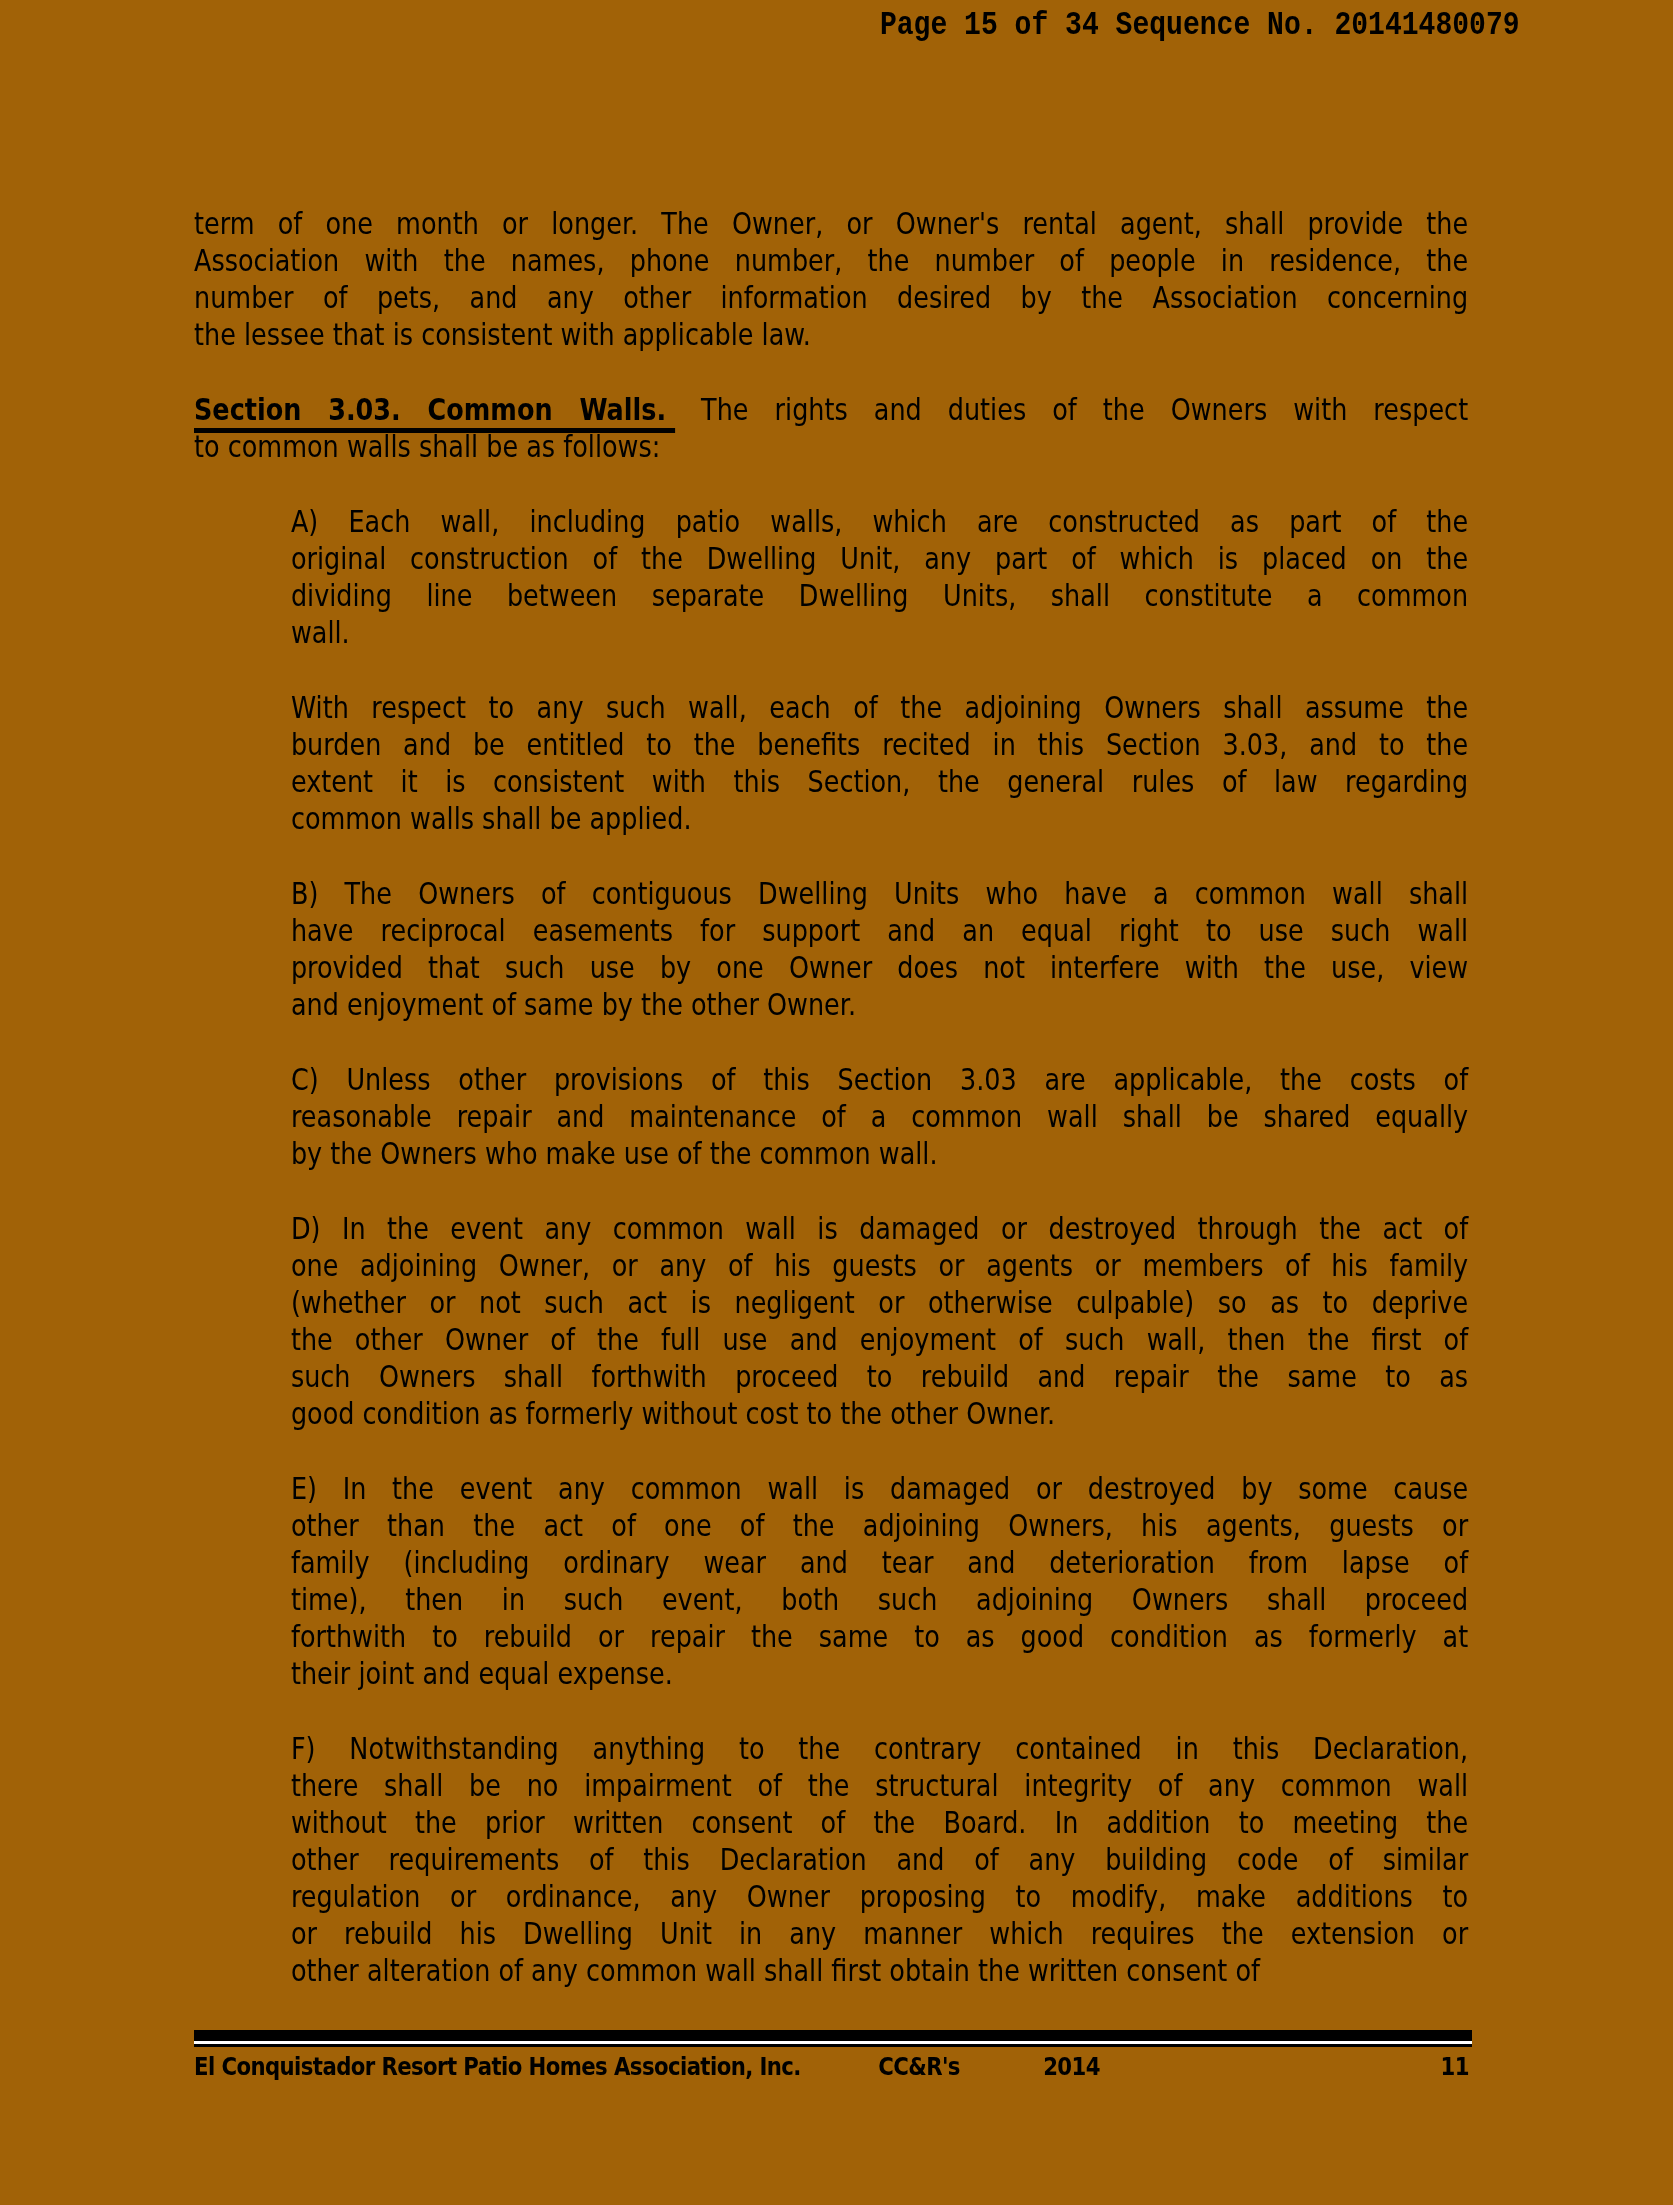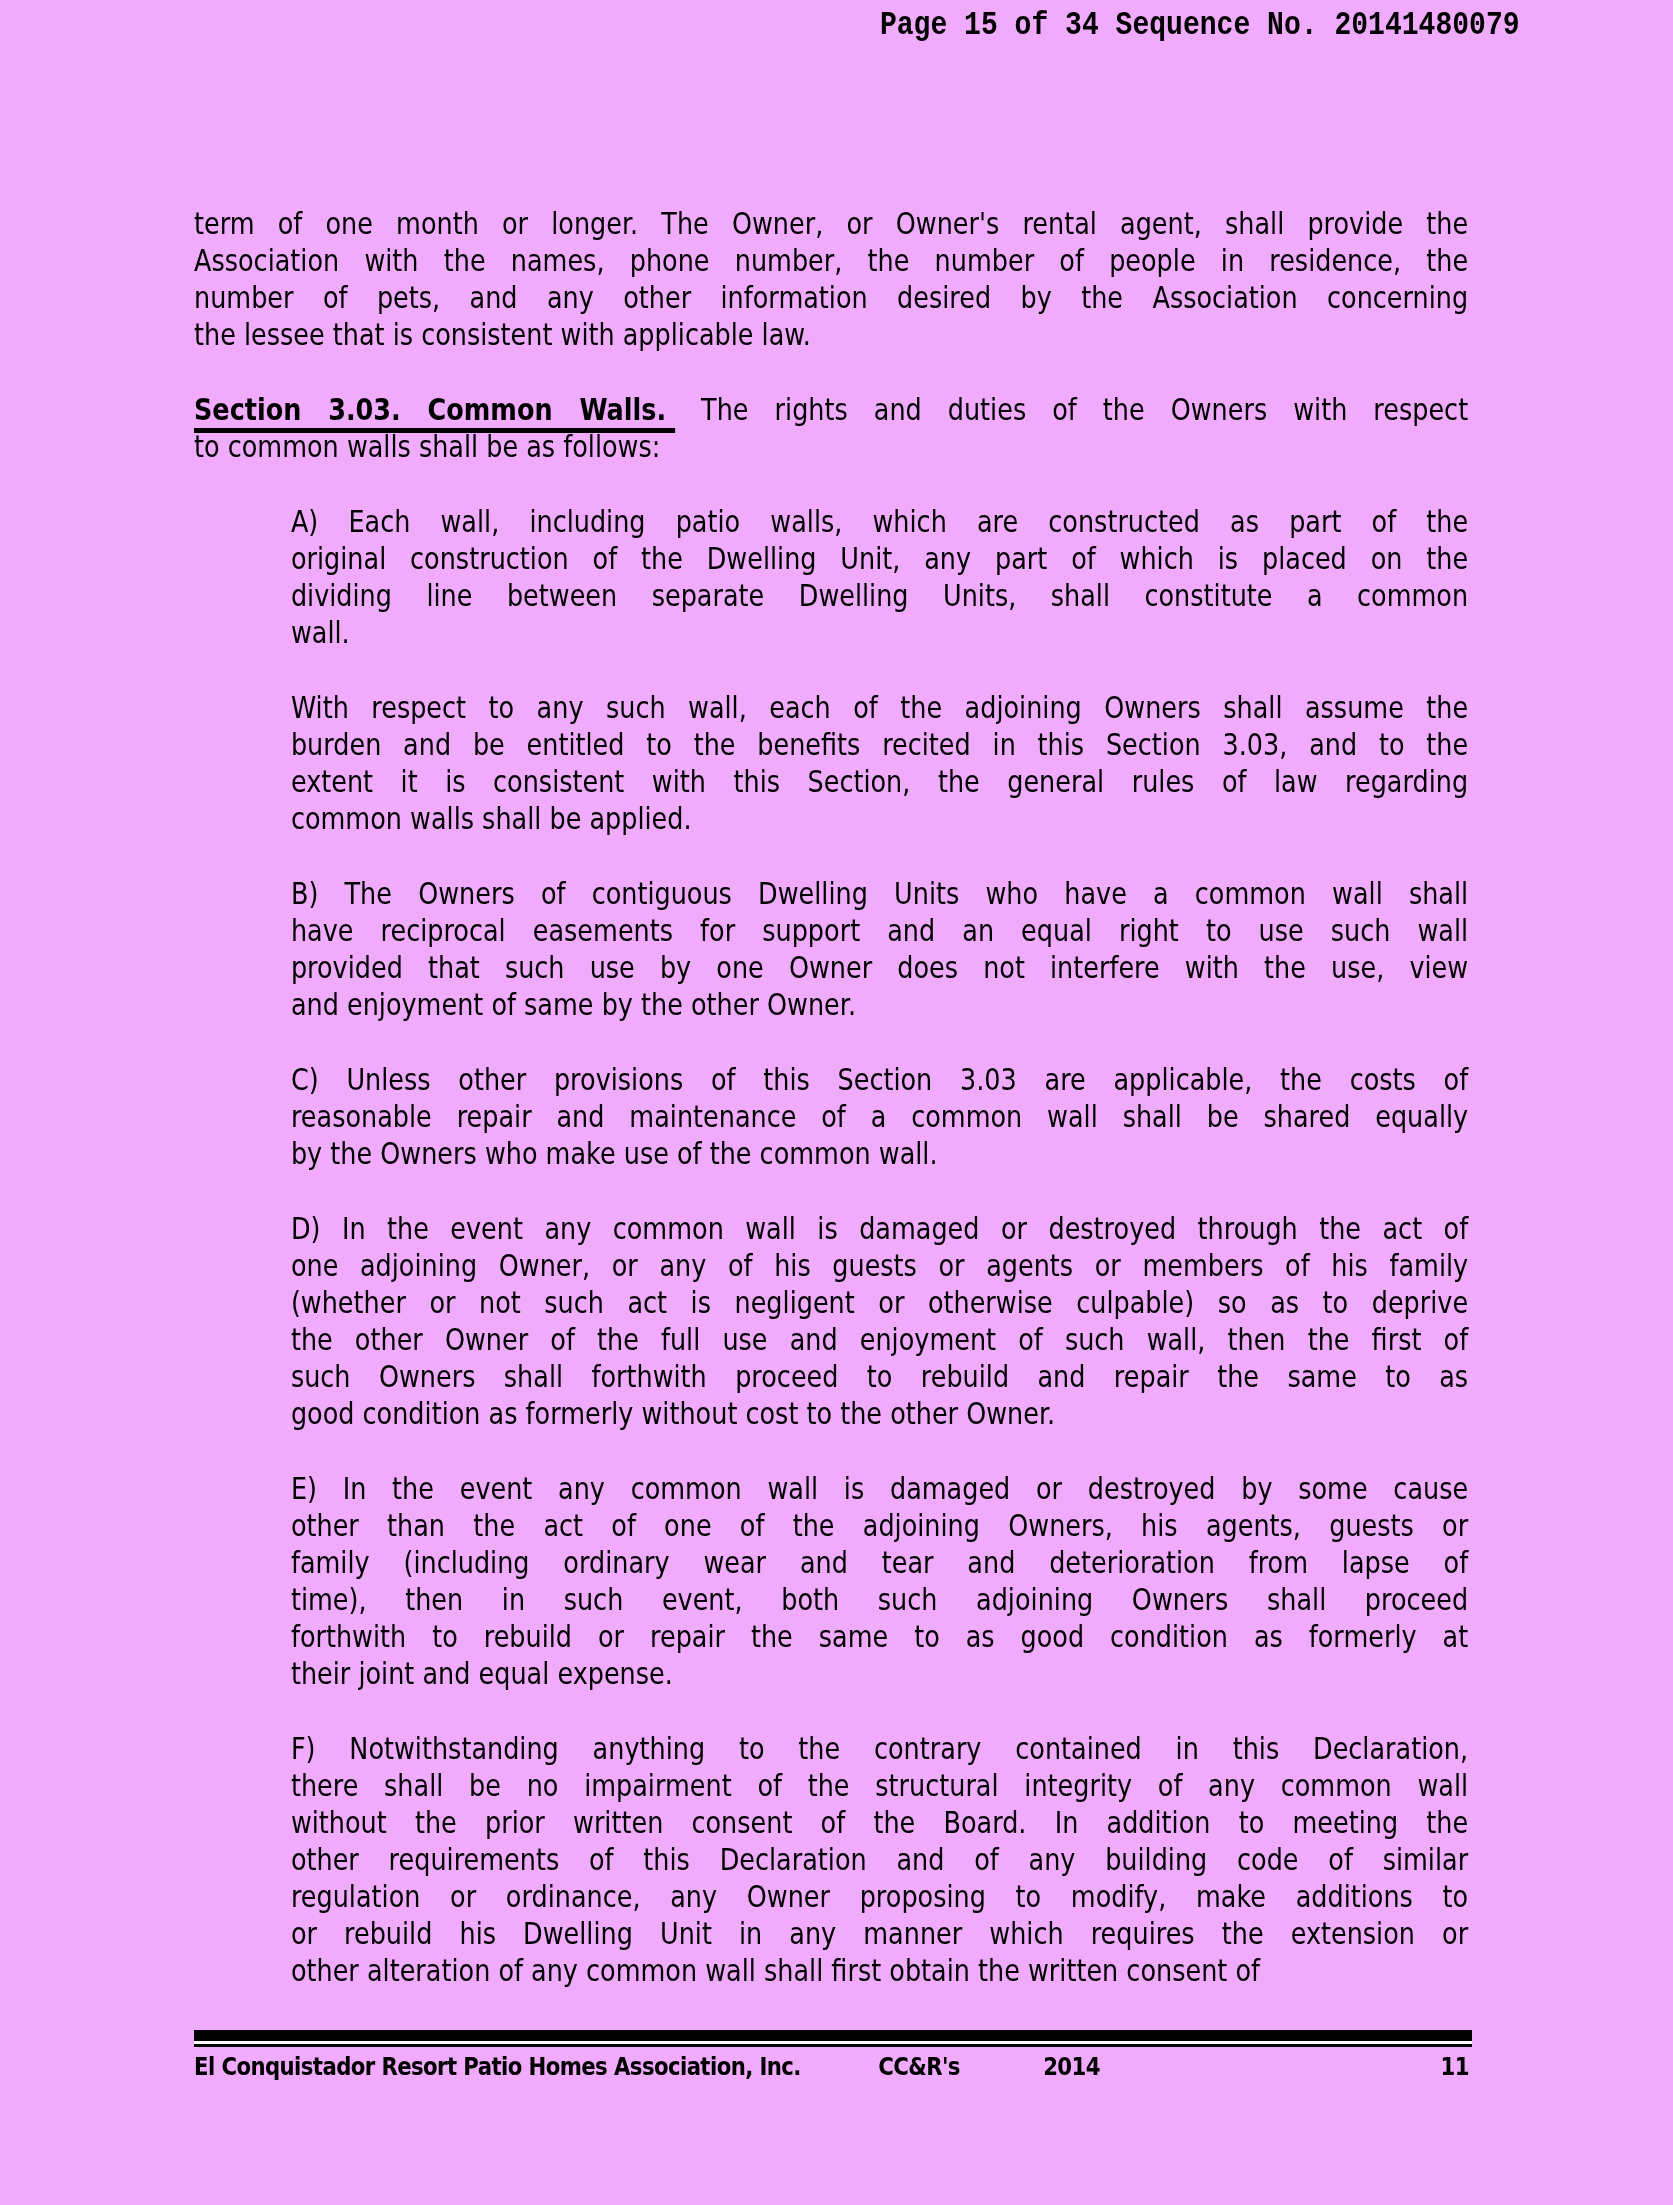--- a/index.html
+++ b/index.html
@@ -7,7 +7,7 @@
     position: relative;
     width: 1673px;
     height: 2205px;
-    background: #f0abfc;
+    background: #a16207;
     overflow: hidden;
     font-family: "DejaVu Sans", sans-serif;
     color: #000000;

